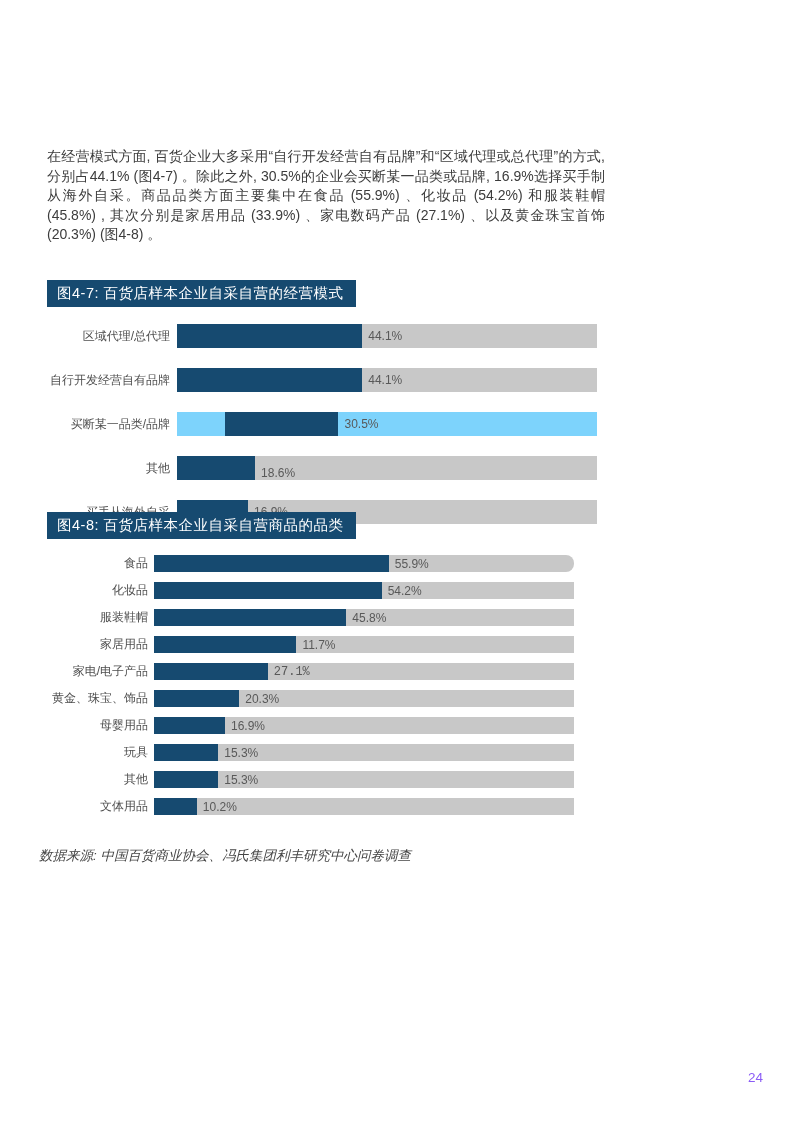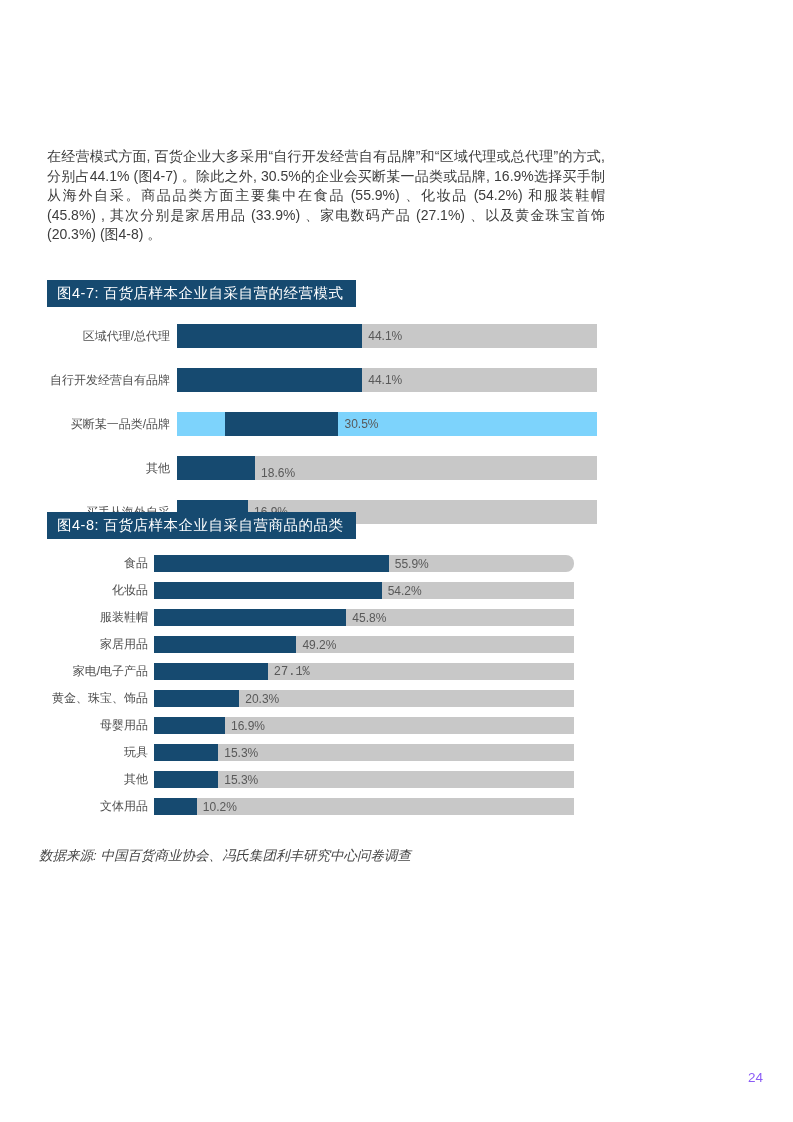--- a/index.html
+++ b/index.html
@@ -156,7 +156,7 @@
           <div class="bar-label">家居用品</div>
           <div class="bar-track" style="background: rgb(200, 200, 200);">
             <div class="bar-fill" style="width: 33.9%; background: rgb(22, 74, 112);"></div>
-            <span class="bar-value">49.2%</span>
+            <span class="bar-value">11.7%</span>
           </div>
         </div>
         <div class="bar-row">

